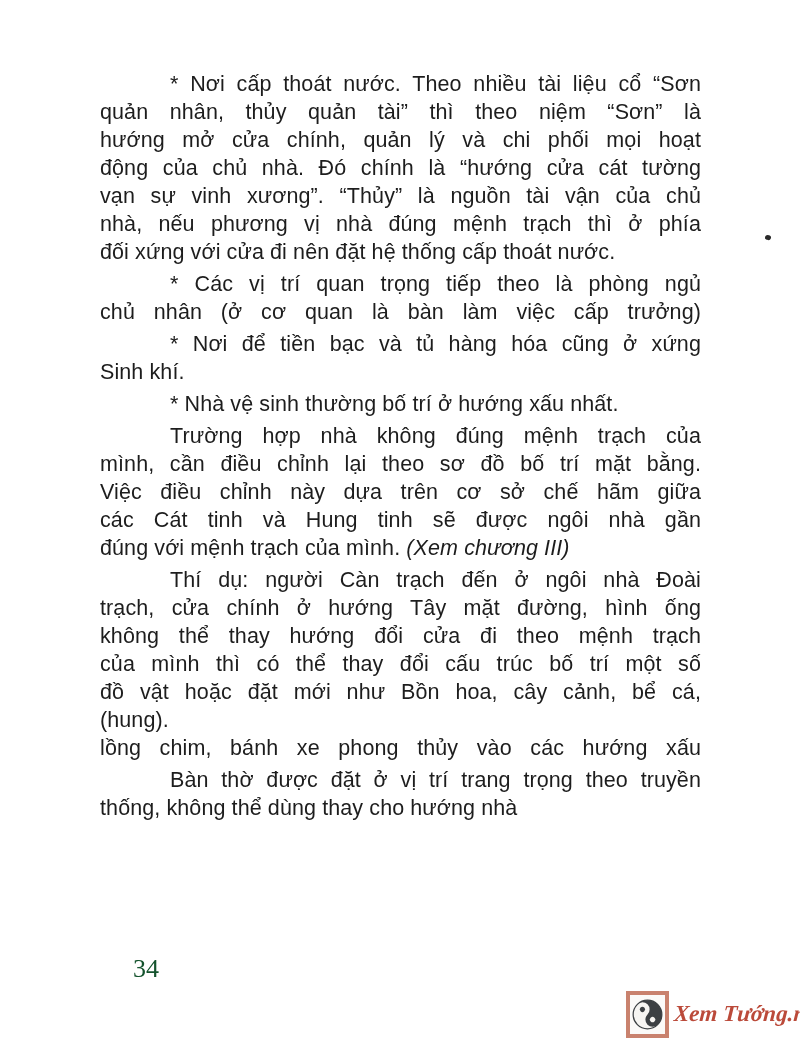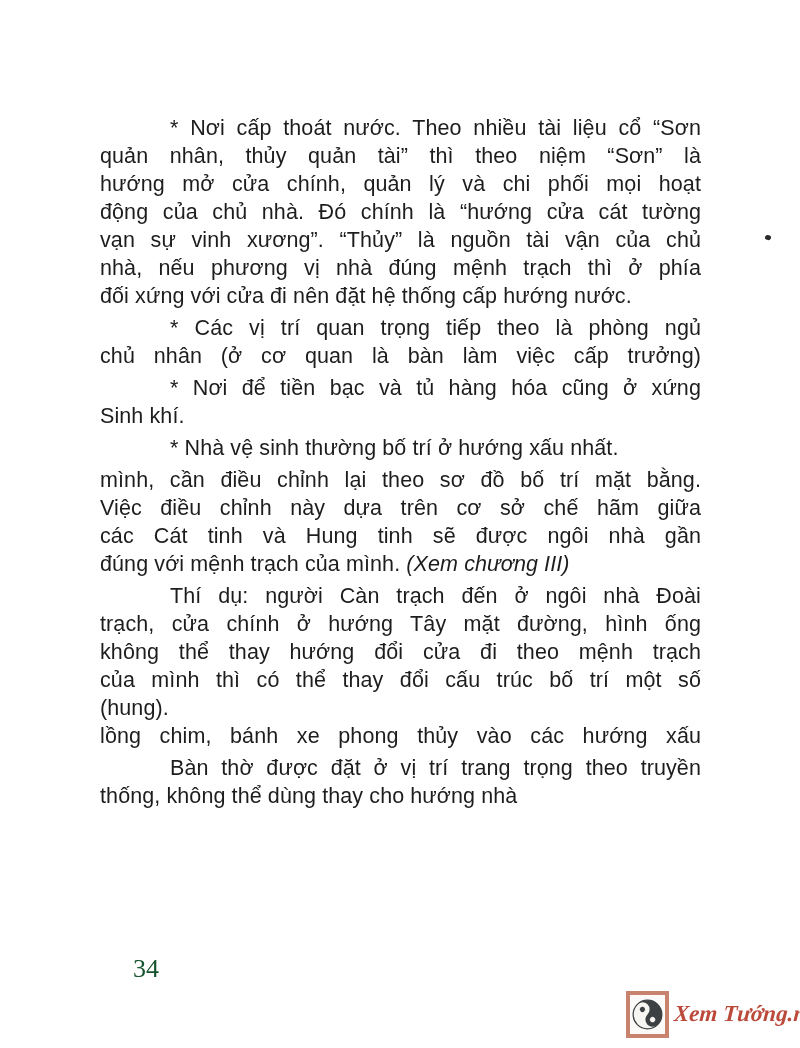--- a/index.html
+++ b/index.html
@@ -18,7 +18,6 @@
     font-size: 21.5px;
     line-height: 28px;
     letter-spacing: 0.1px;
-    margin-top: 44px;
   }
   .para { margin: 0 0 4px 0; }
   .line {

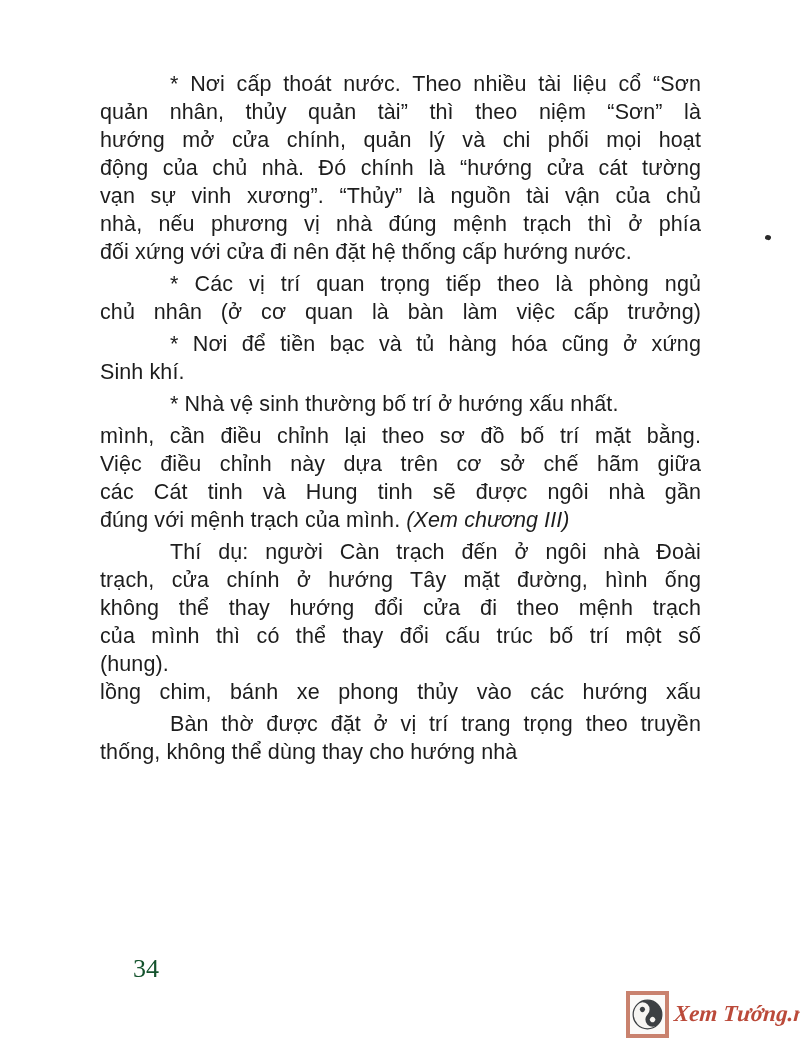--- a/index.html
+++ b/index.html
@@ -86,7 +86,7 @@
       <div class="line">động của chủ nhà. Đó chính là “hướng cửa cát tường</div>
       <div class="line">vạn sự vinh xương”. “Thủy” là nguồn tài vận của chủ</div>
       <div class="line">nhà, nếu phương vị nhà đúng mệnh trạch thì ở phía</div>
-      <div class="line last">đối xứng với cửa đi nên đặt hệ thống cấp hướng nước.</div>
+      <div class="line last">đối xứng với cửa đi nên đặt hệ thống cấp thoát nước.</div>
     </div>
     <div class="para">
       <div class="line indent">* Các vị trí quan trọng tiếp theo là phòng ngủ</div>

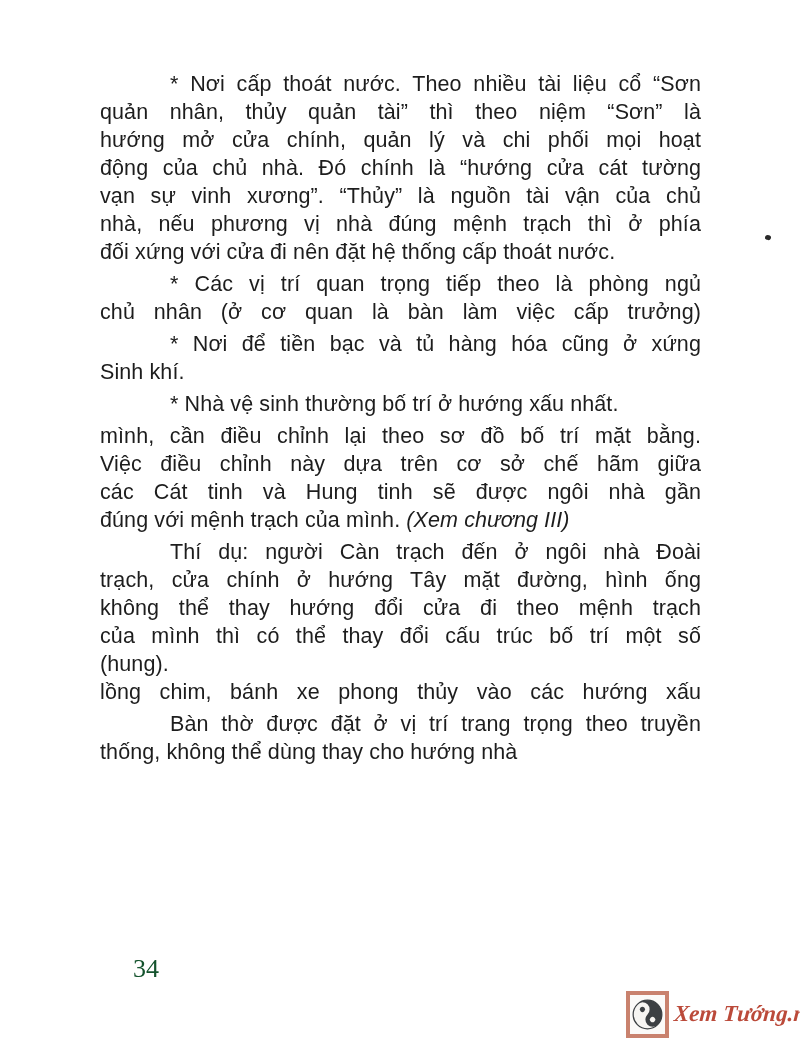--- a/index.html
+++ b/index.html
@@ -100,6 +100,7 @@
       <div class="line indent last">* Nhà vệ sinh thường bố trí ở hướng xấu nhất.</div>
     </div>
     <div class="para">
+      <div class="line indent">Trường hợp nhà không đúng mệnh trạch của</div>
       <div class="line">mình, cần điều chỉnh lại theo sơ đồ bố trí mặt bằng.</div>
       <div class="line">Việc điều chỉnh này dựa trên cơ sở chế hãm giữa</div>
       <div class="line">các Cát tinh và Hung tinh sẽ được ngôi nhà gần</div>

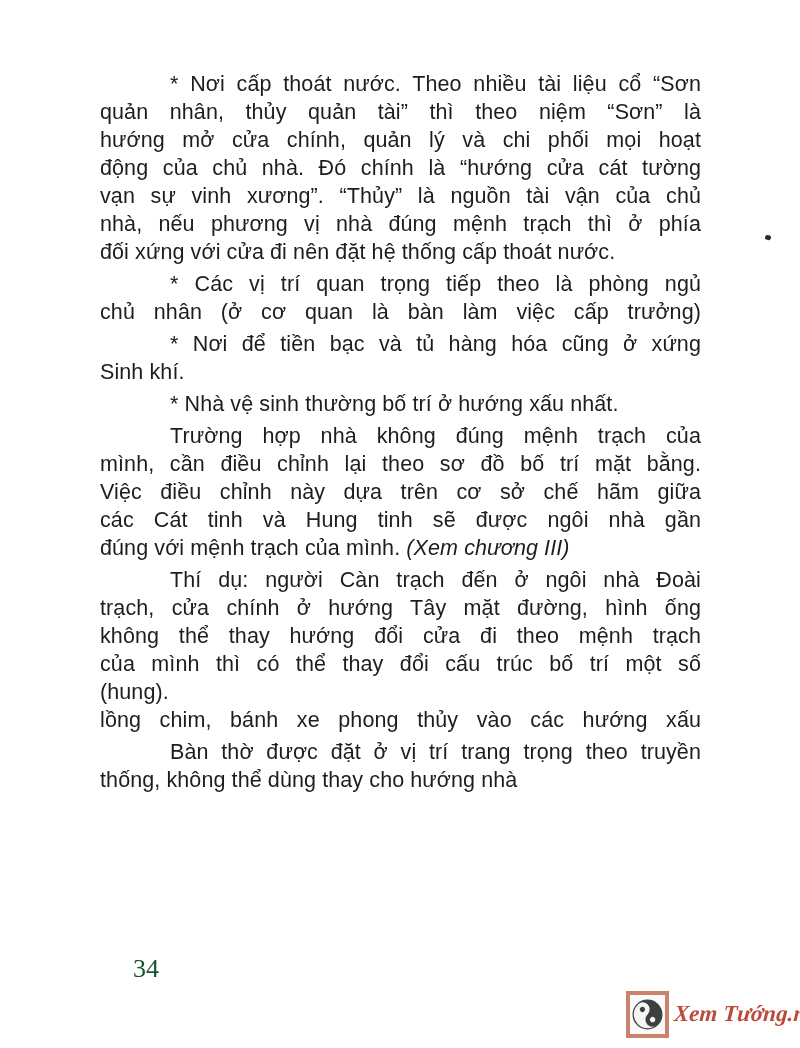--- a/index.html
+++ b/index.html
@@ -111,6 +111,7 @@
       <div class="line">trạch, cửa chính ở hướng Tây mặt đường, hình ống</div>
       <div class="line">không thể thay hướng đổi cửa đi theo mệnh trạch</div>
       <div class="line">của mình thì có thể thay đổi cấu trúc bố trí một số</div>
+      <div class="line">đồ vật hoặc đặt mới như Bồn hoa, cây cảnh, bể cá,</div>
       <div class="line last">(hung).</div>
       <div class="line">lồng chim, bánh xe phong thủy vào các hướng xấu</div>
     </div>

